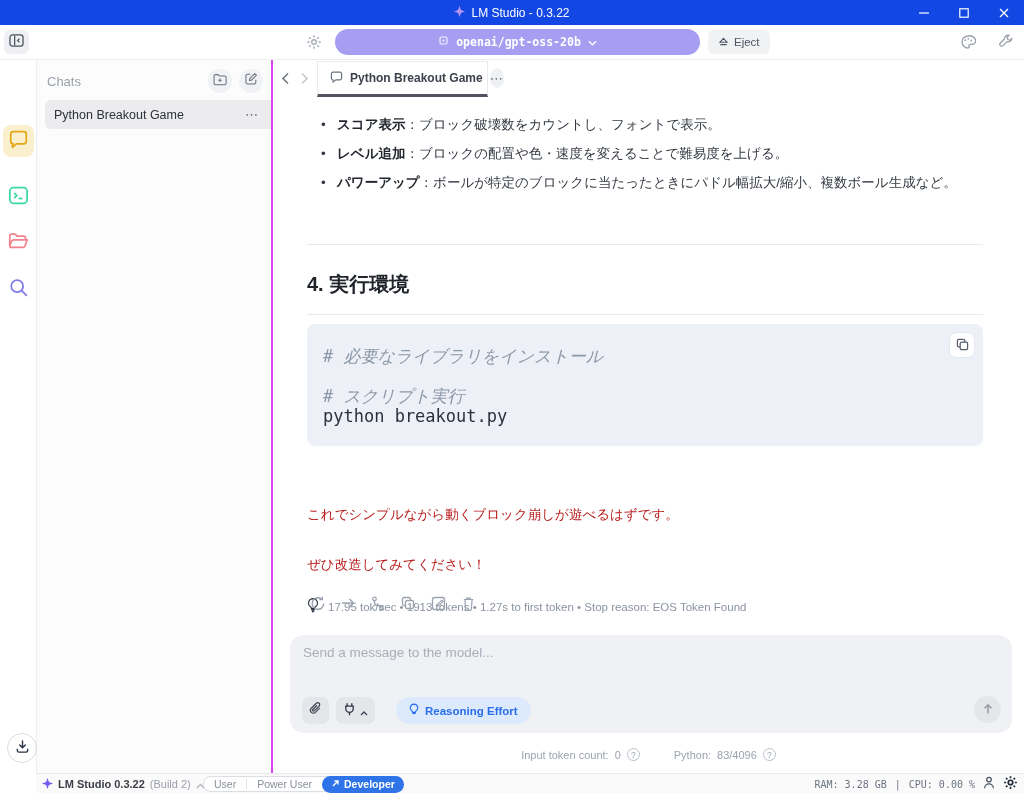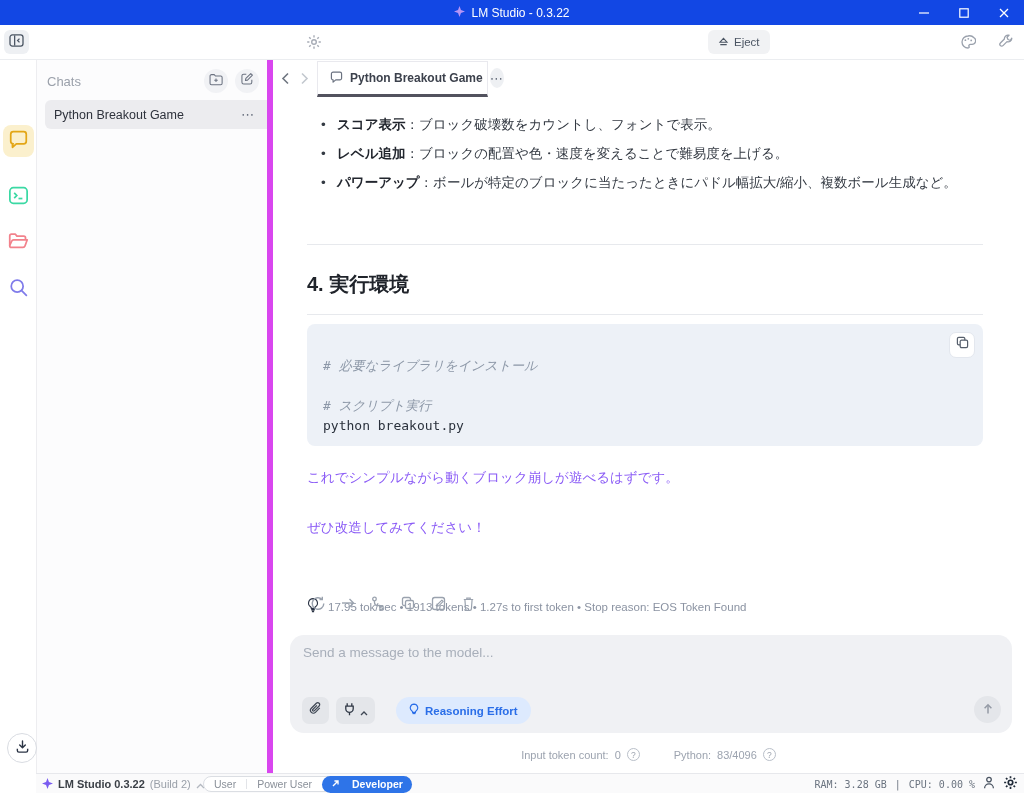--- a/index.html
+++ b/index.html
@@ -131,6 +131,16 @@
             <path d="M8 1.2v2.2M8 12.6v2.2M1.2 8h2.2M12.6 8h2.2M3.2 3.2l1.5 1.5M11.3 11.3l1.5 1.5M12.8 3.2l-1.5 1.5M4.7 11.3l-1.5 1.5"></path>
           </g>
         </svg></div>
+    <div class="model-pill">
+      <span><svg width="11" height="11" viewBox="0 0 12 12">
+            <rect x="2.2" y="2.2" width="7.6" height="7.6" rx="1.6" fill="none" stroke="rgba(255,255,255,.85)" stroke-width="1.3"></rect>
+            <rect x="5" y="5" width="2" height="2" fill="rgba(255,255,255,.85)"></rect>
+          </svg></span>
+      <span>openai/gpt-oss-20b</span>
+      <span><svg width="9" height="6" viewBox="0 0 10 6">
+            <polyline points="1,1 5,5 9,1" fill="none" stroke="#fff" stroke-width="1.5"></polyline>
+          </svg></span>
+    </div>
     <div class="eject-btn">
       <span><svg width="11" height="11" viewBox="0 0 12 12">
             <path d="M2.2 6.8L6 2.6l3.8 4.2z" fill="none" stroke="#4b5563" stroke-width="1.2"></path>

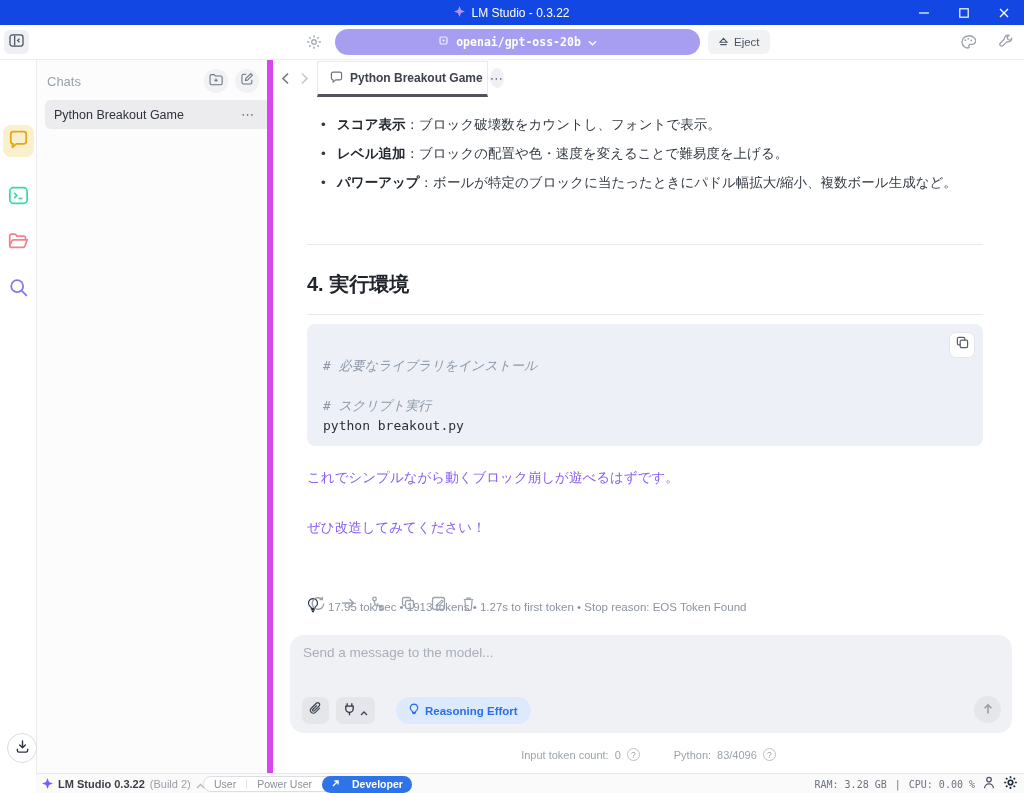--- a/index.html
+++ b/index.html
@@ -28,7 +28,7 @@
   .rail-download { position:absolute; left:7px; top:673px; width:30px; height:30px; border:1px solid #d9dce2; border-radius:50%; display:flex; align-items:center; justify-content:center; }
 
   
-  .chats { position:absolute; top:60px; left:37px; width:236px; bottom:20px; background:#fcfcfd; border-right:6px solid #d946ef; }
+  .chats { position:absolute; top:60px; left:37px; width:236px; bottom:20px; background:#fcfcfd; border-right:2px solid #d946ef; }
   .chats-header { position:absolute; top:8px; left:10px; right:8px; height:26px; display:flex; align-items:center; }
   .chats-title { font-size:13px; color:#9ba1ab; flex:1; }
   .chats-hbtn { width:24px; height:24px; border-radius:50%; background:#f1f2f5; display:flex; align-items:center; justify-content:center; margin-left:7px; }

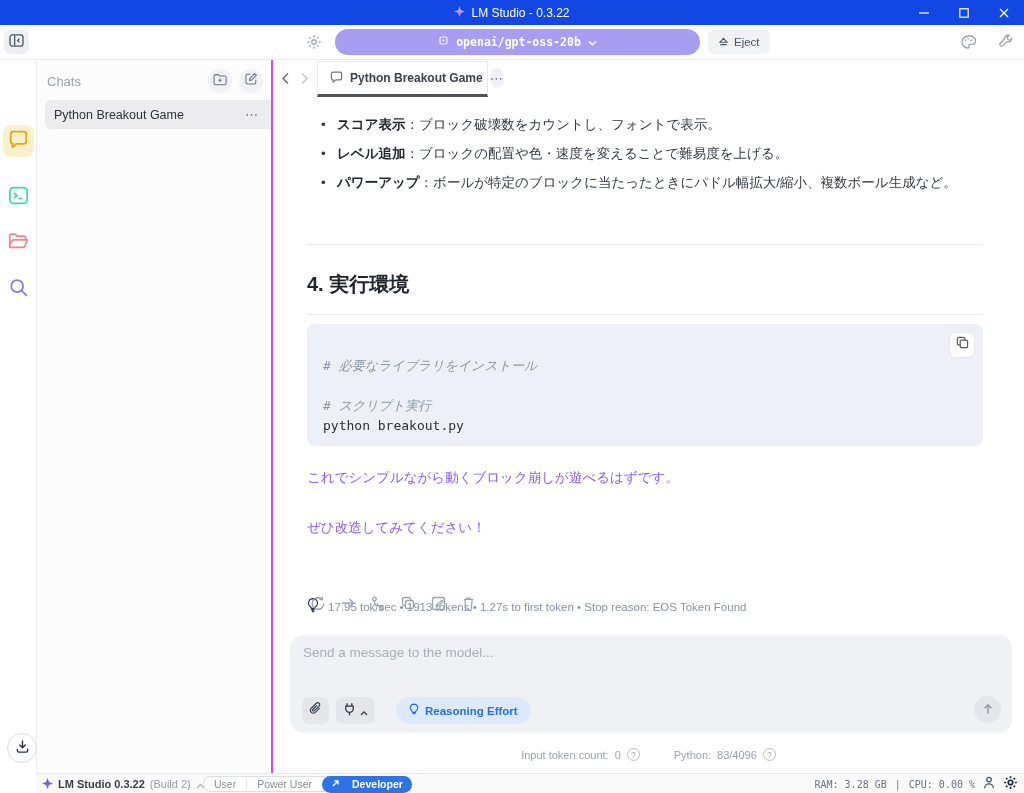--- a/index.html
+++ b/index.html
@@ -51,7 +51,7 @@
   .bullet-label { font-weight:700; color:#22262e; }
   .hr { position:absolute; left:0; right:0; border-top:1px solid #e7e9ed; }
   .h2 { position:absolute; top:174px; left:0; font-size:20px; font-weight:700; color:#20242b; }
-  .codeblock { position:absolute; top:227px; left:0; right:0; height:122px; background:#edf1f7; border-radius:8px; padding:32px 16px; font-family:"DejaVu Sans Mono","Liberation Mono",monospace; font-size:13px; line-height:20px; color:#2a313c; }
+  .codeblock { position:absolute; top:227px; left:0; right:0; height:122px; background:#edf1f7; border-radius:8px; padding:22px 16px; font-family:"DejaVu Sans Mono","Liberation Mono",monospace; font-size:17px; line-height:20px; color:#2a313c; }
   .code-comment { color:#8d98a8; font-style:italic; }
   .code-blank { height:20px; }
   .copy-btn { position:absolute; top:8px; right:8px; width:26px; height:26px; background:#fff; border:1px solid #e3e7ee; border-radius:7px; display:flex; align-items:center; justify-content:center; }

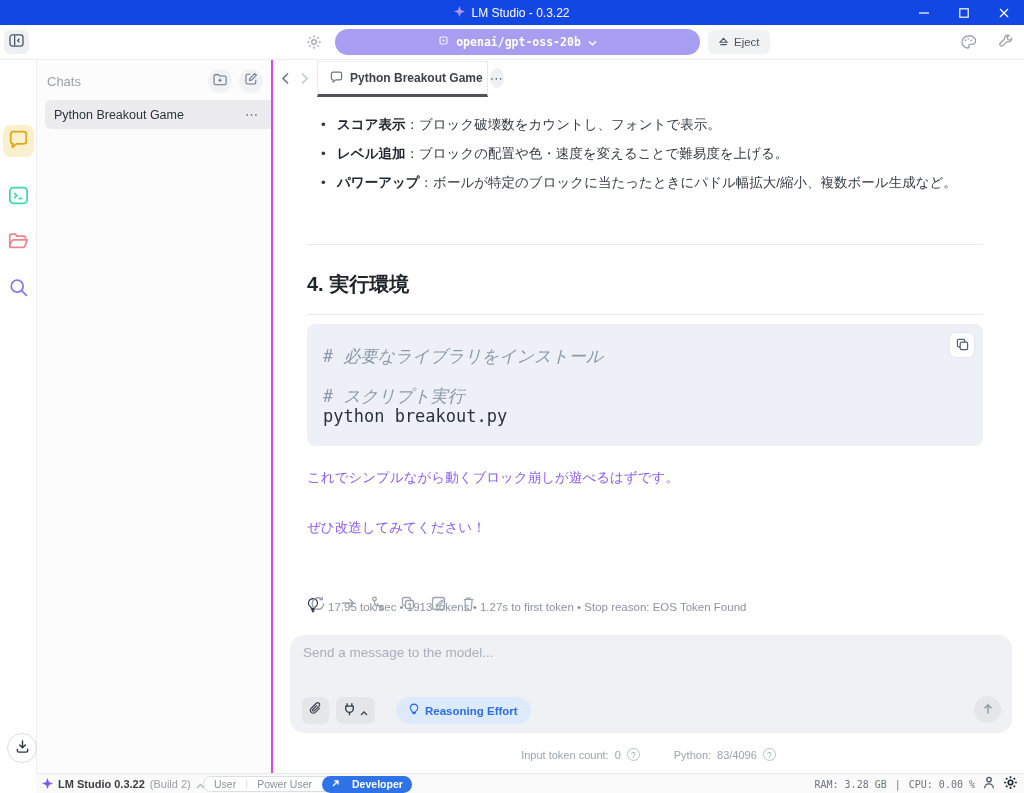--- a/index.html
+++ b/index.html
@@ -55,7 +55,7 @@
   .code-comment { color:#8d98a8; font-style:italic; }
   .code-blank { height:20px; }
   .copy-btn { position:absolute; top:8px; right:8px; width:26px; height:26px; background:#fff; border:1px solid #e3e7ee; border-radius:7px; display:flex; align-items:center; justify-content:center; }
-  .para { position:absolute; left:0; font-size:13.5px; color:#8b5cf6; white-space:nowrap; }
+  .para { position:absolute; left:0; font-size:13.5px; color:#b91c1c; white-space:nowrap;margin-top:37px; }
   .stats-row { position:absolute; top:457px; left:0; display:flex; align-items:center; gap:9px;margin-top:43px; }
   .stats-text { font-size:11.5px; color:#8b93a2; }
   .actions-row { position:absolute; top:497px; left:2px; display:flex; align-items:center; gap:12px; }

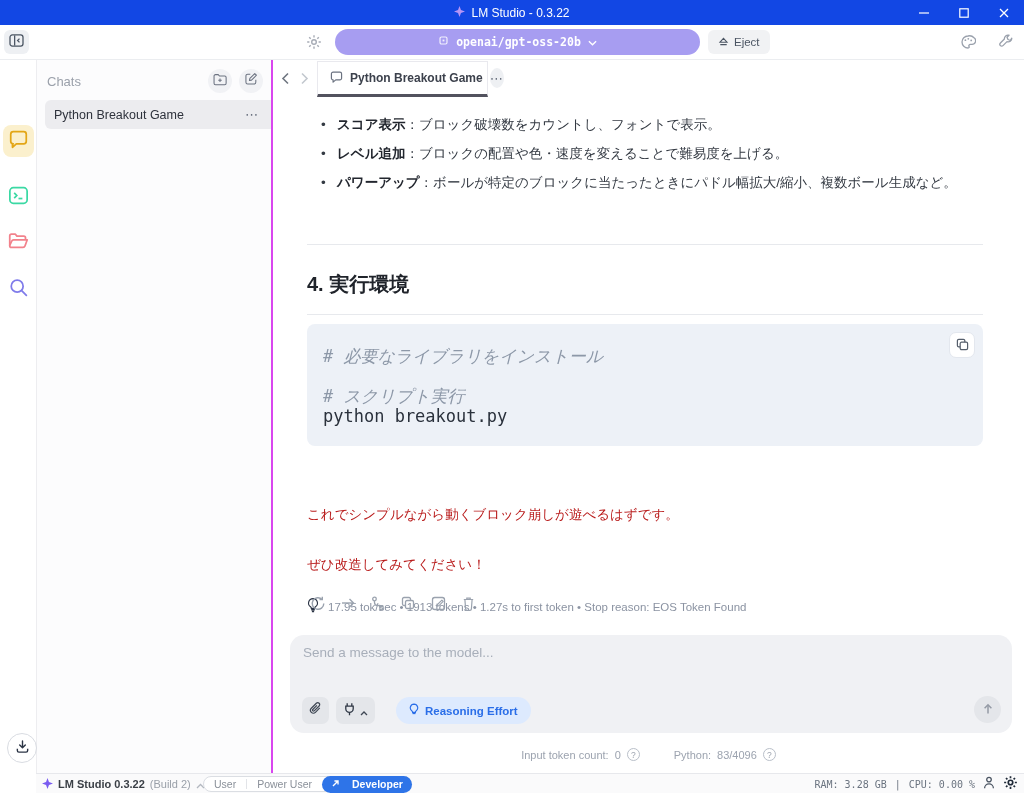--- a/index.html
+++ b/index.html
@@ -82,7 +82,7 @@
   .mode-group { position:absolute; left:167px; top:2px; height:16px; display:flex; align-items:center; background:#fff; border:1px solid #dbdee3; border-radius:9px; }
   .mode-item { font-size:10.5px; color:#8a9099; padding:0 10px; height:28px; display:flex; align-items:center; }
   .mode-sep { width:1px; height:10px; background:#e2e4e8; }
-  .mode-active { background:#2e74e8; color:#fff; font-weight:700; border-radius:9px; height:17px; margin:-1px -1px -1px 0; padding:0 9px; display:flex; align-items:center; gap:12px; font-size:10.5px; }
+  .mode-active { background:#2e74e8; color:#fff; font-weight:700; border-radius:9px; height:17px; margin:-1px -1px -1px 0; padding:0 9px; display:flex; align-items:center; gap:4px; font-size:10.5px; }
   .sb-right { position:absolute; right:6px; top:0; height:20px; display:flex; align-items:center; gap:8px; }
   .sb-mono { font-family:"DejaVu Sans Mono","Liberation Mono",monospace; font-size:10px; color:#6b7480; }
 </style>

